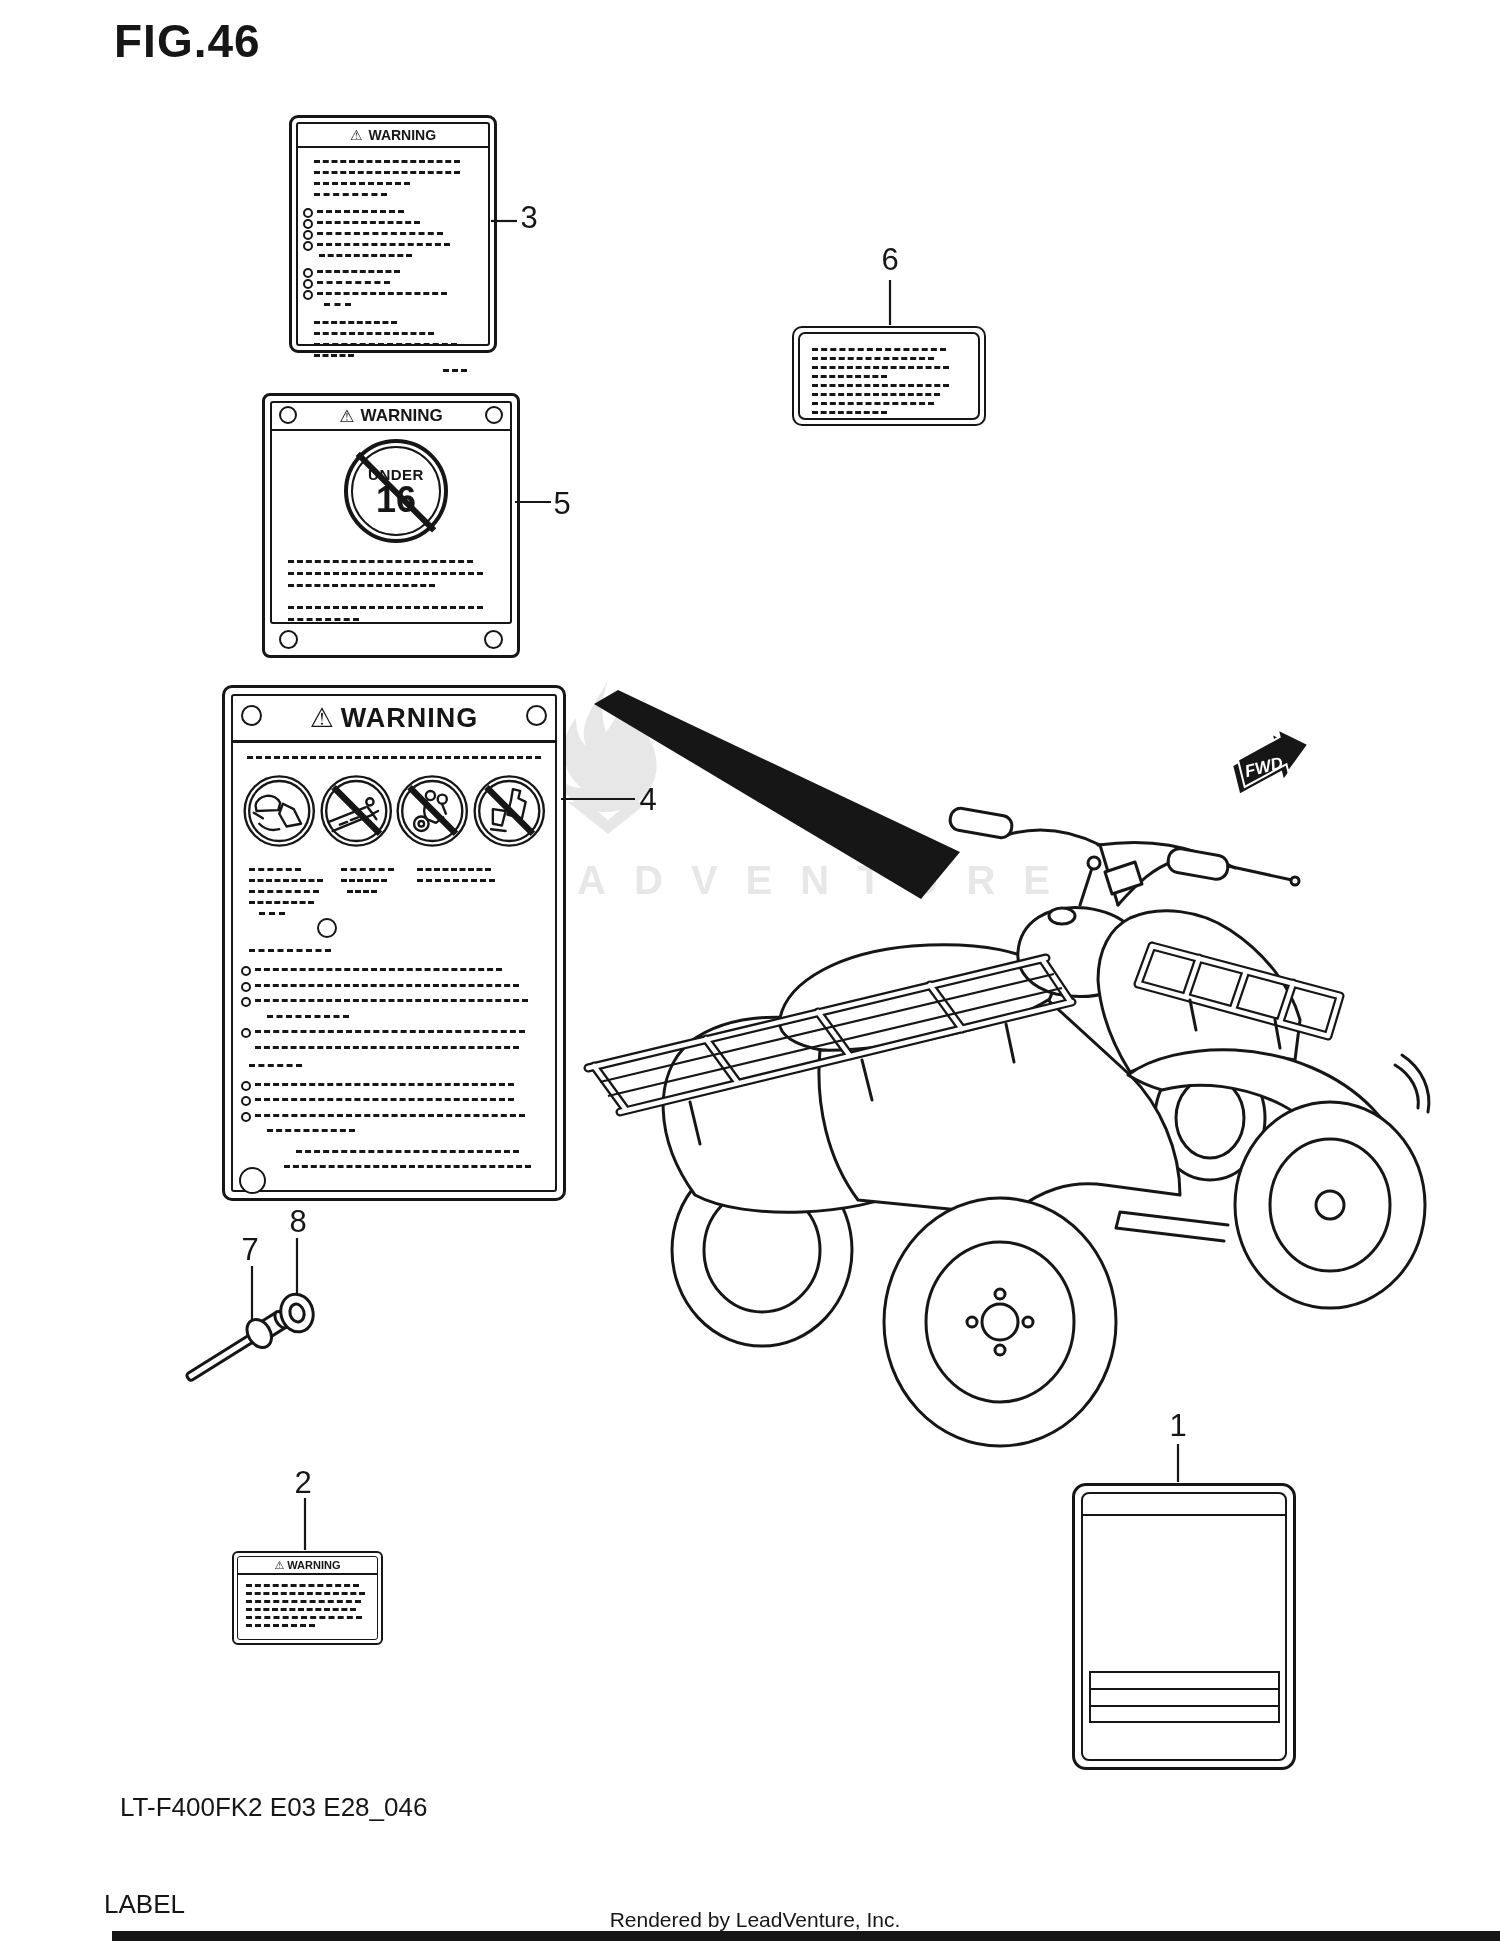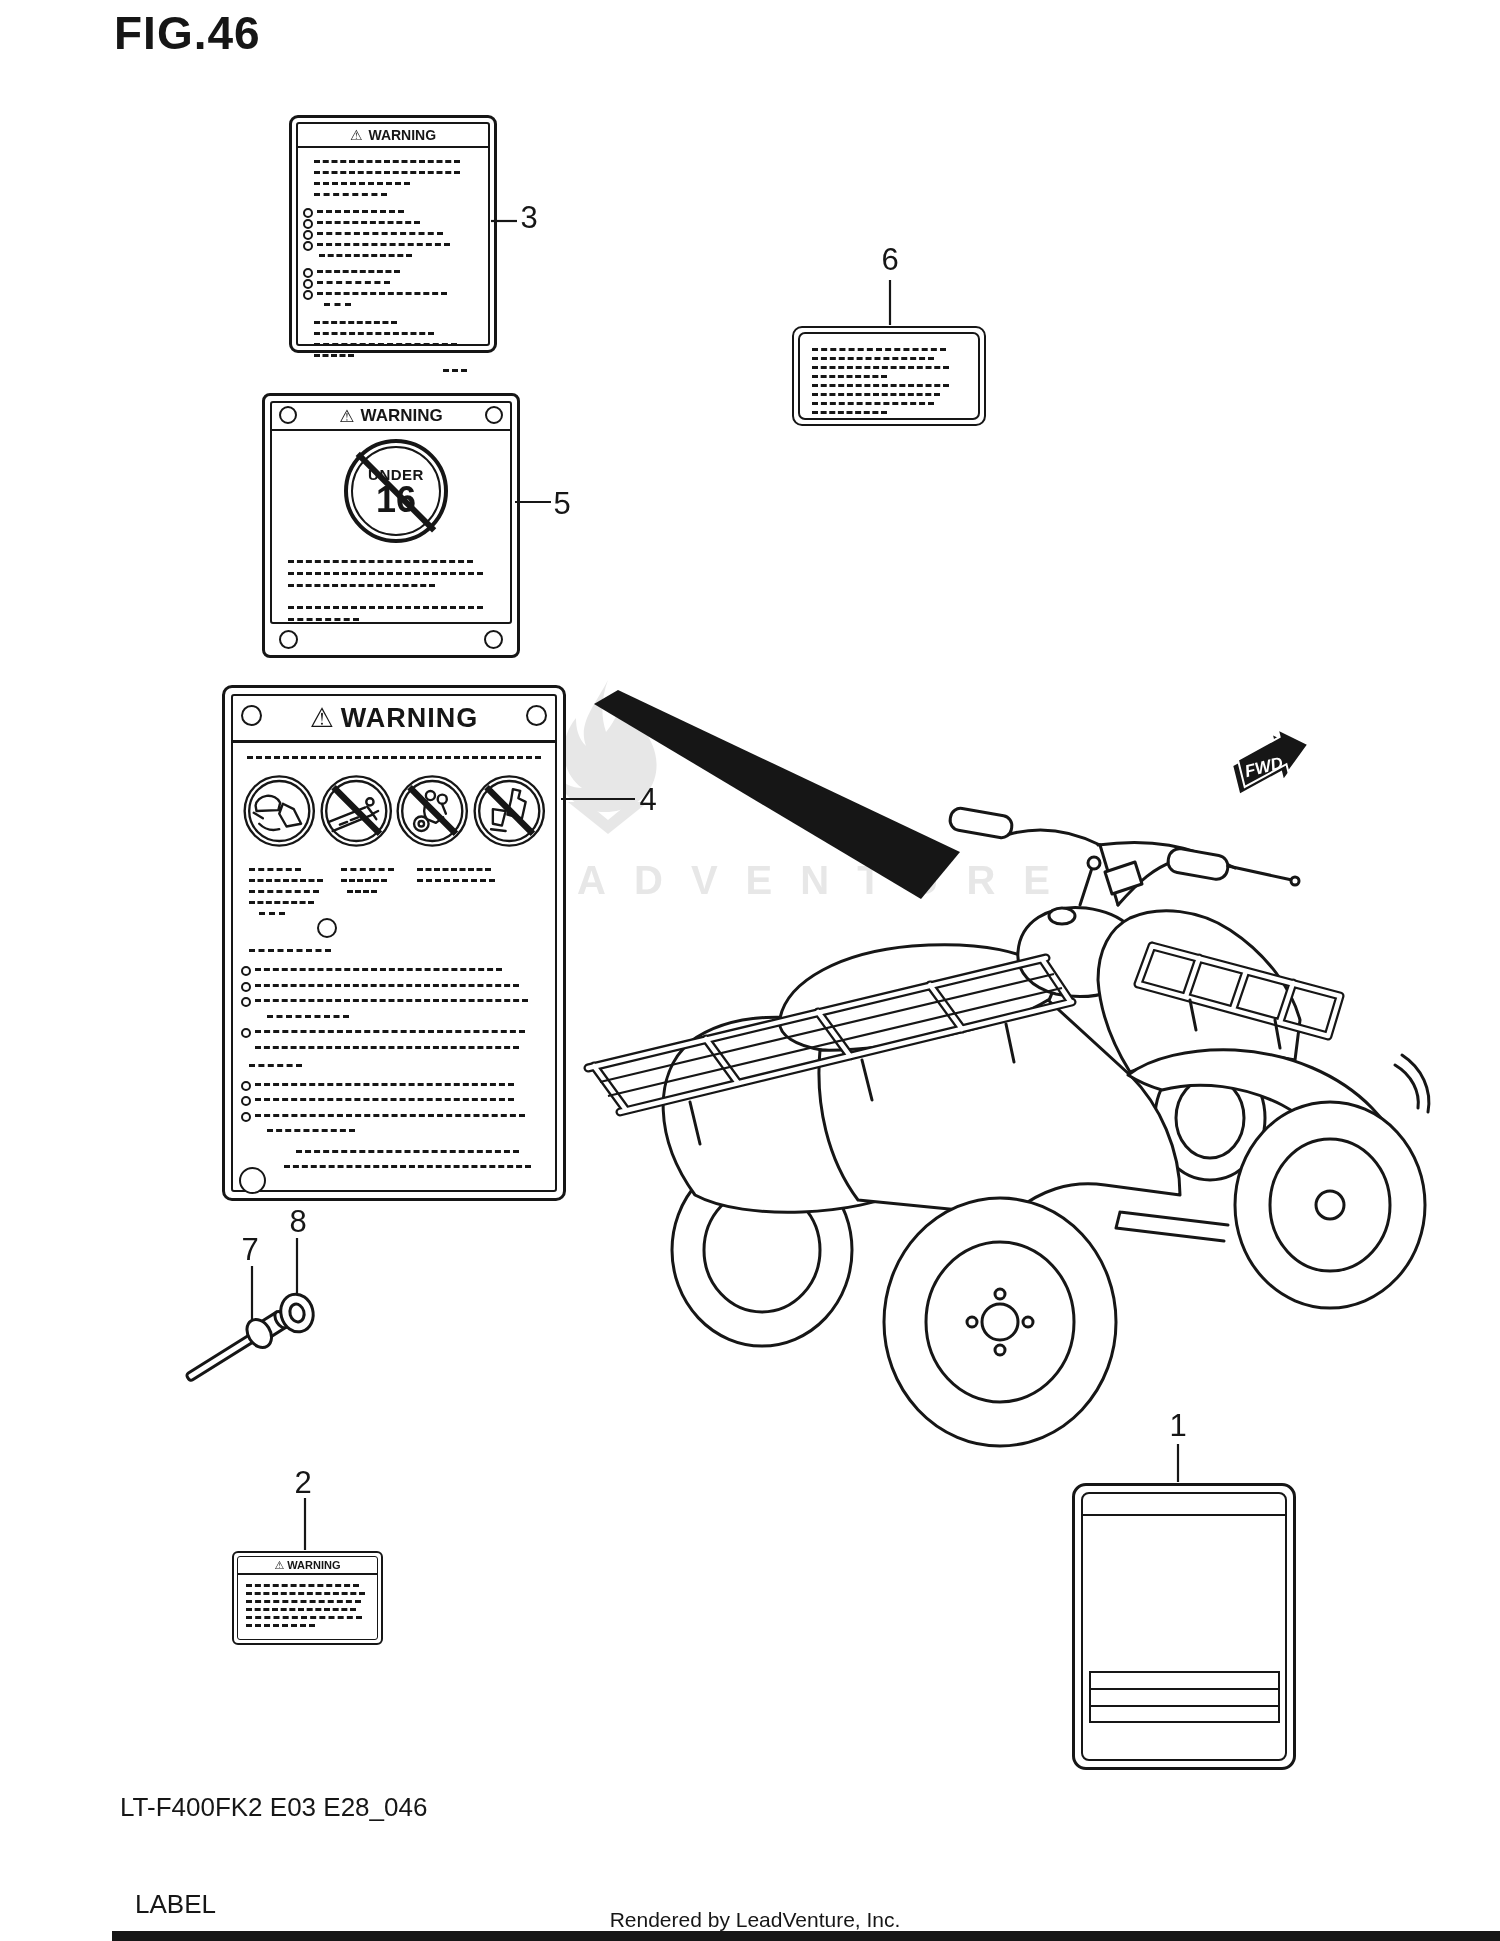--- a/index.html
+++ b/index.html
@@ -52,7 +52,7 @@
 
 <div id="canvas">
 
-  <div class="abs fig-title" style="left:114px;top:6px;text-align:center;">FIG.46</div>
+  <div class="abs fig-title" style="left:114px;top:14px;text-align:center;">FIG.46</div>
 
   <div class="wm" style="left:470px;top:858px;">
     <span class="wm-text">LEADVENTURE</span>

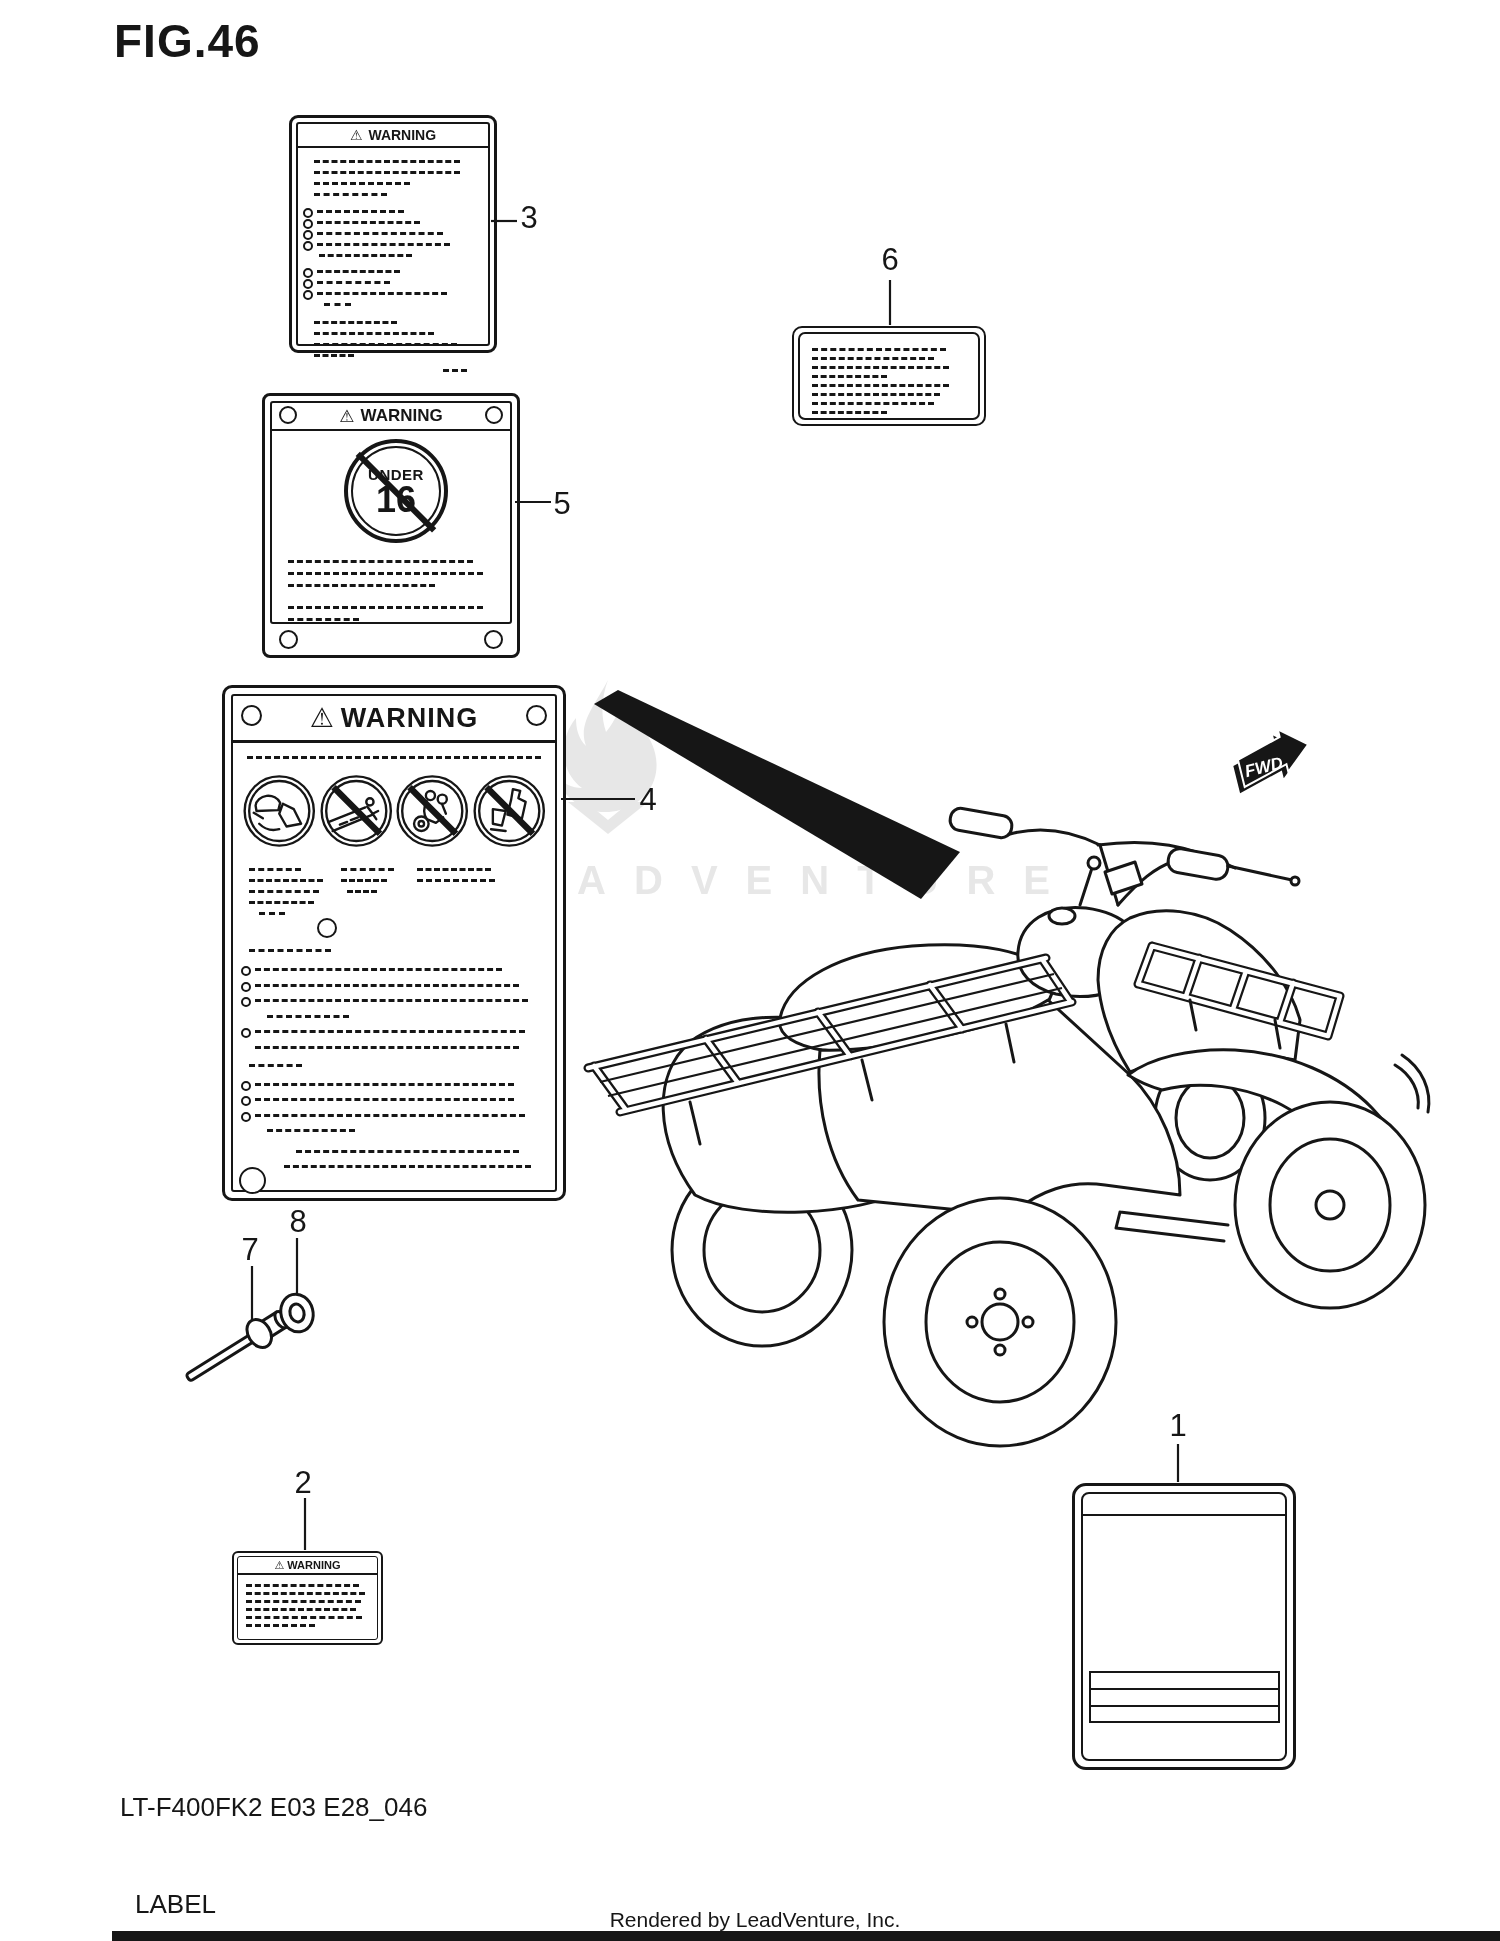--- a/index.html
+++ b/index.html
@@ -348,7 +348,7 @@
   </svg>
 
   <div class="abs footer-code" style="left:120px;top:1792px;">LT-F400FK2 E03 E28_046</div>
-  <div class="abs footer-code" style="left:135px;top:1889px;">LABEL</div>
+  <div class="abs footer-code" style="left:104px;top:1889px;">LABEL</div>
   <div class="abs footer-credit" style="left:755px;top:1908px;transform:translateX(-50%);">Rendered by LeadVenture, Inc.</div>
   <div class="abs" style="left:112px;top:1931px;width:1388px;height:10px;background:#161616;"></div>
 </div>

